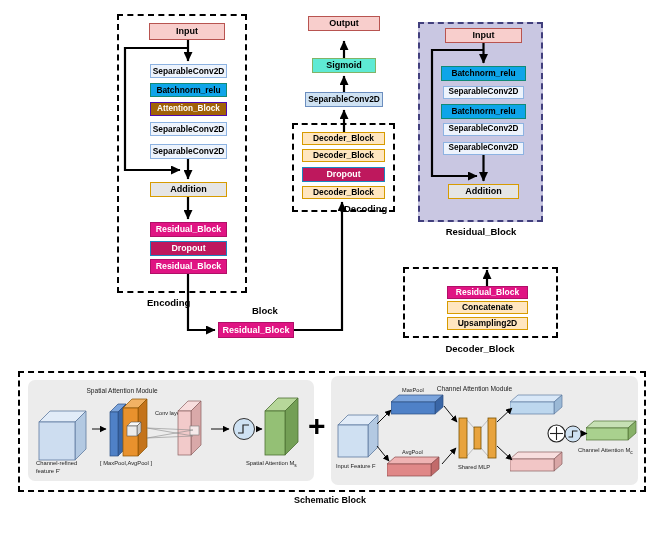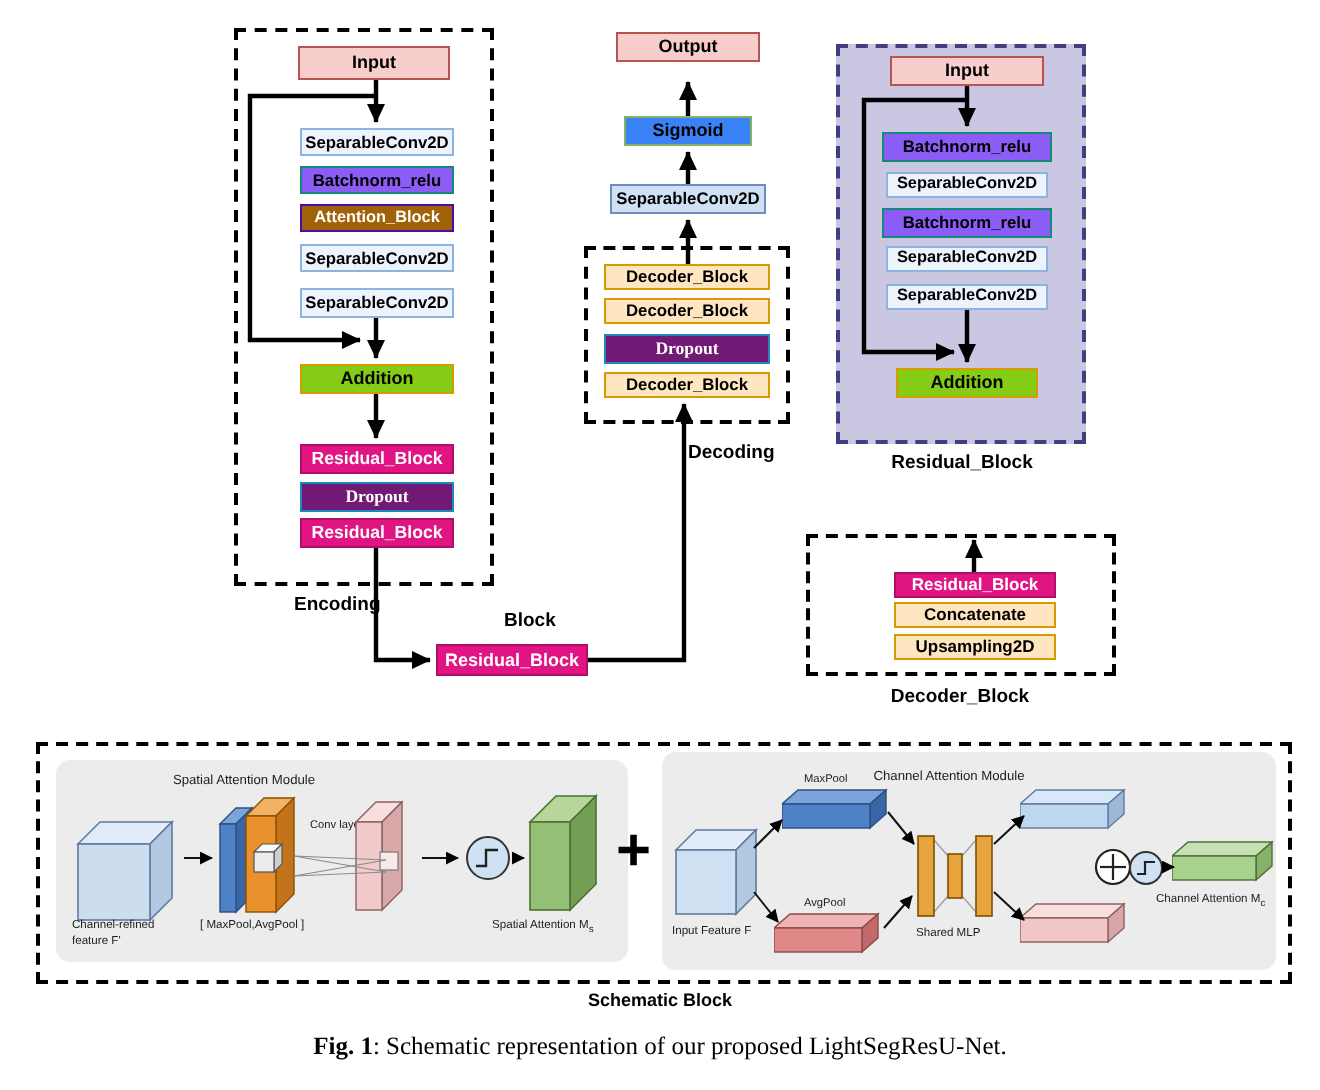--- a/index.html
+++ b/index.html
@@ -16,7 +16,7 @@
   .c-res{background:#e01483;border-color:#b00f68;color:#fff;}
   .c-drop{background:#701a75;border-color:#1b88c0;color:#fff;font-family:Liberation Serif, serif;}
   .c-dec{background:#ffe6c0;border-color:#d79b00;}
-  .c-sig{background:#3b82f6;border-color:#82b366;}
+  .c-sig{background:#5eead4;border-color:#82b366;}
   .dashed{position:absolute;box-sizing:border-box;border:2px dashed #000;}
   .lavender{background:#c9c7e2;border:2px dashed #413f7d;}
   .sec{position:absolute;font-weight:bold;color:#000;line-height:1;}

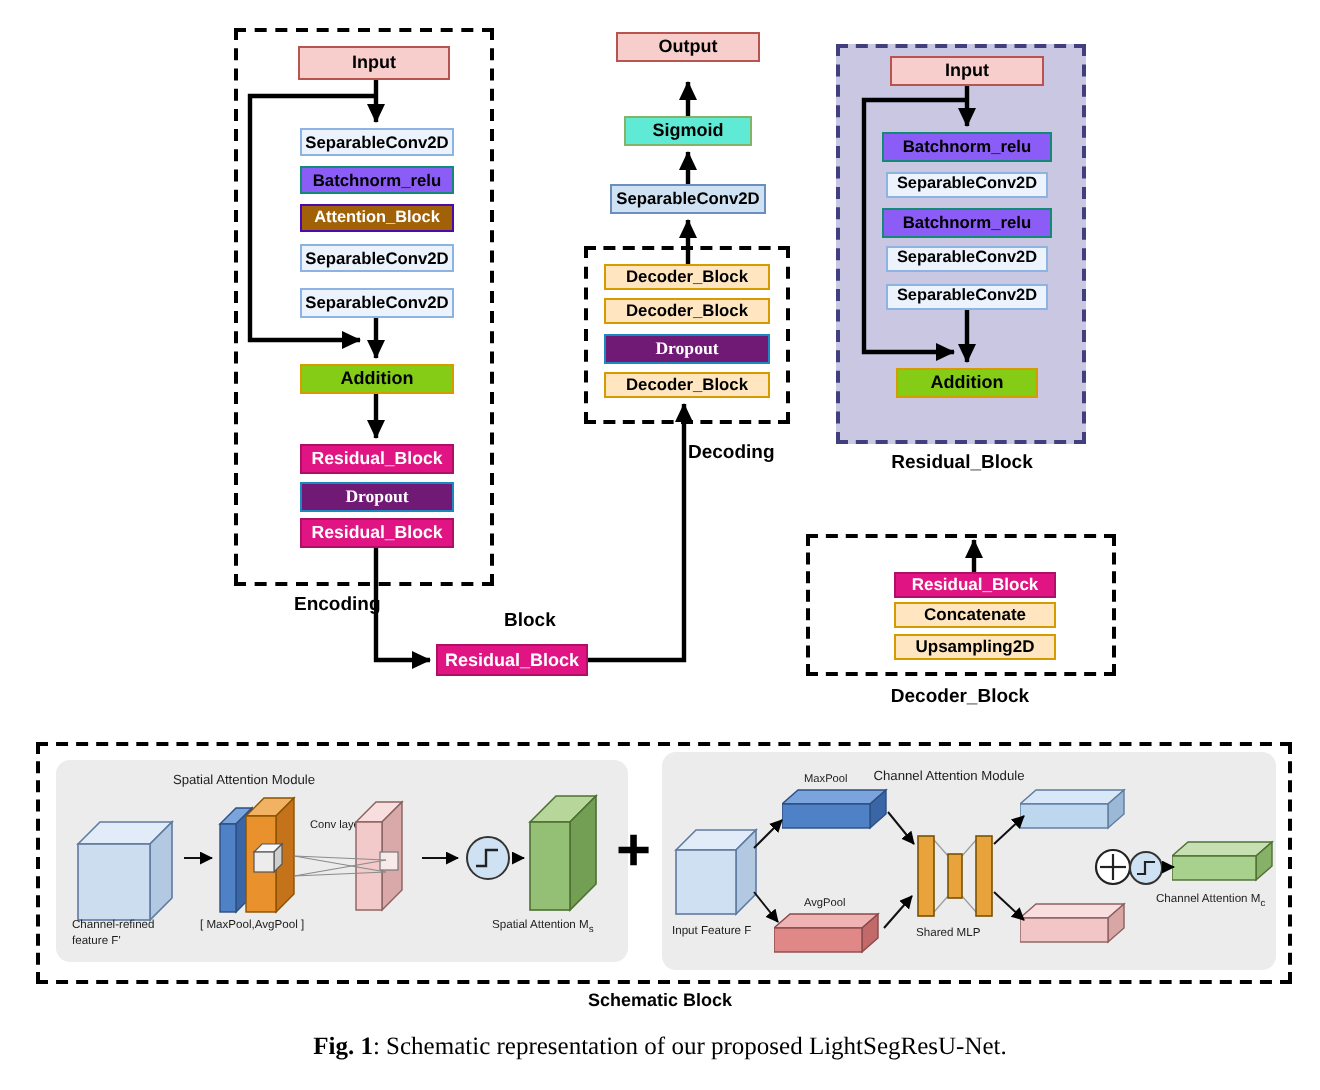--- a/index.html
+++ b/index.html
@@ -10,7 +10,7 @@
   .c-input{background:#f8cecc;border-color:#b85450;}
   .c-sep{background:#edf3fc;border-color:#8db3e2;}
   .c-sep2{background:#cfe2f3;border-color:#6c8ebf;}
-  .c-bn{background:#8b5cf6;border-color:#128a75;}
+  .c-bn{background:#0ea5e9;border-color:#128a75;}
   .c-att{background:#a16207;border-color:#4d09b0;color:#fff;}
   .c-add{background:#84cc16;border-color:#d79b00;}
   .c-res{background:#e01483;border-color:#b00f68;color:#fff;}

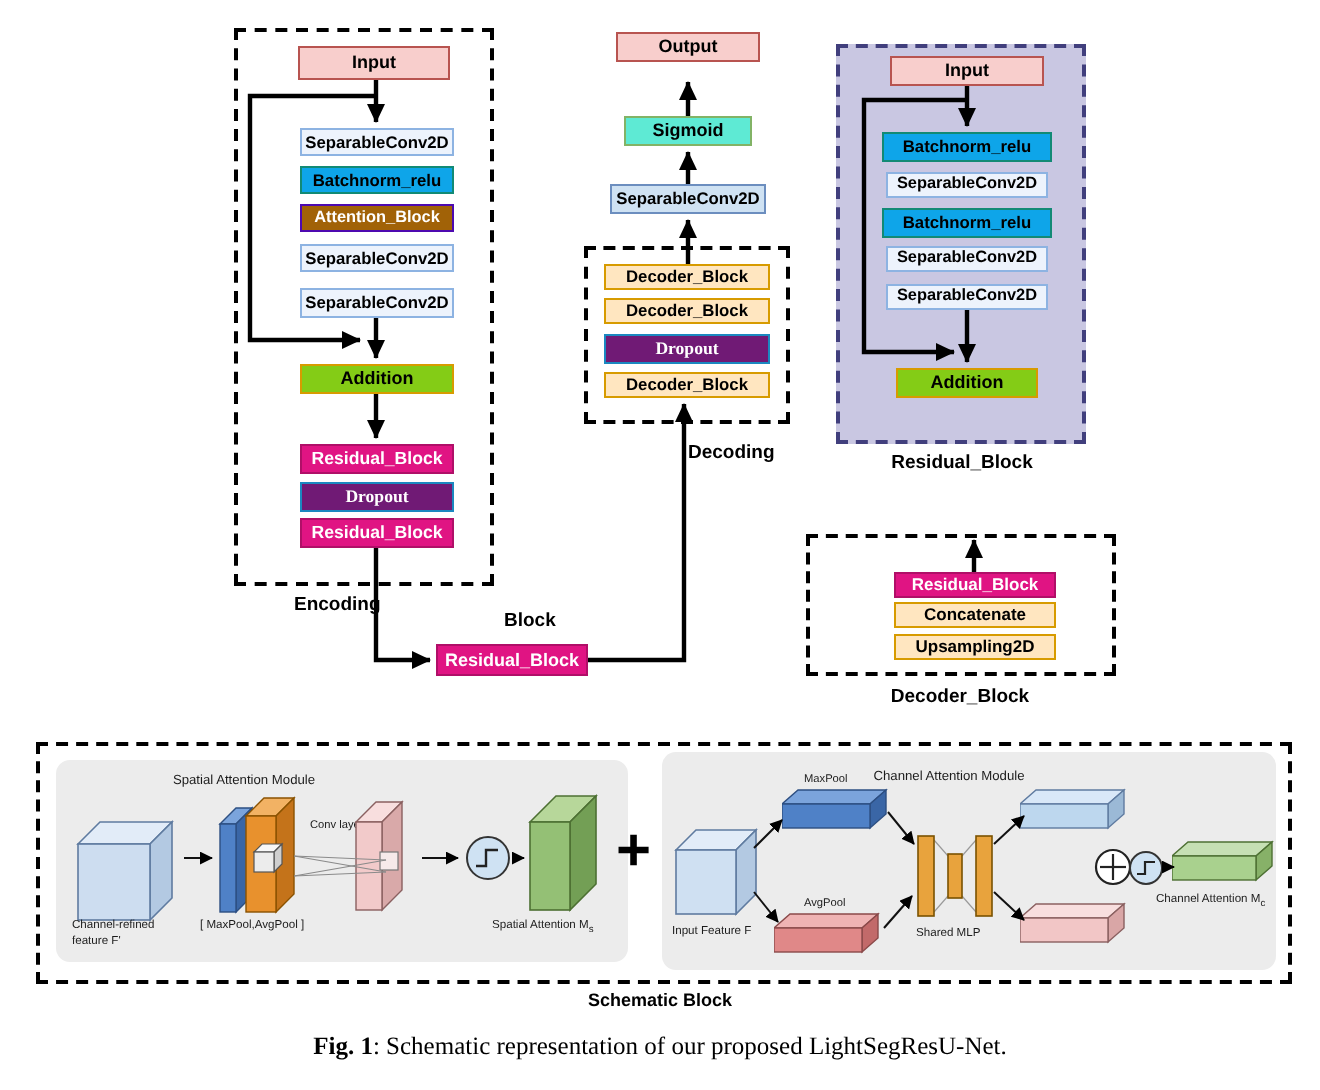--- a/index.html
+++ b/index.html
@@ -14,7 +14,7 @@
   .c-att{background:#a16207;border-color:#4d09b0;color:#fff;}
   .c-add{background:#84cc16;border-color:#d79b00;}
   .c-res{background:#e01483;border-color:#b00f68;color:#fff;}
-  .c-drop{background:#701a75;border-color:#1b88c0;color:#fff;font-family:Liberation Serif, serif;}
+  .c-drop{background:#be185d;border-color:#1b88c0;color:#fff;}
   .c-dec{background:#ffe6c0;border-color:#d79b00;}
   .c-sig{background:#5eead4;border-color:#82b366;}
   .dashed{position:absolute;box-sizing:border-box;border:2px dashed #000;}

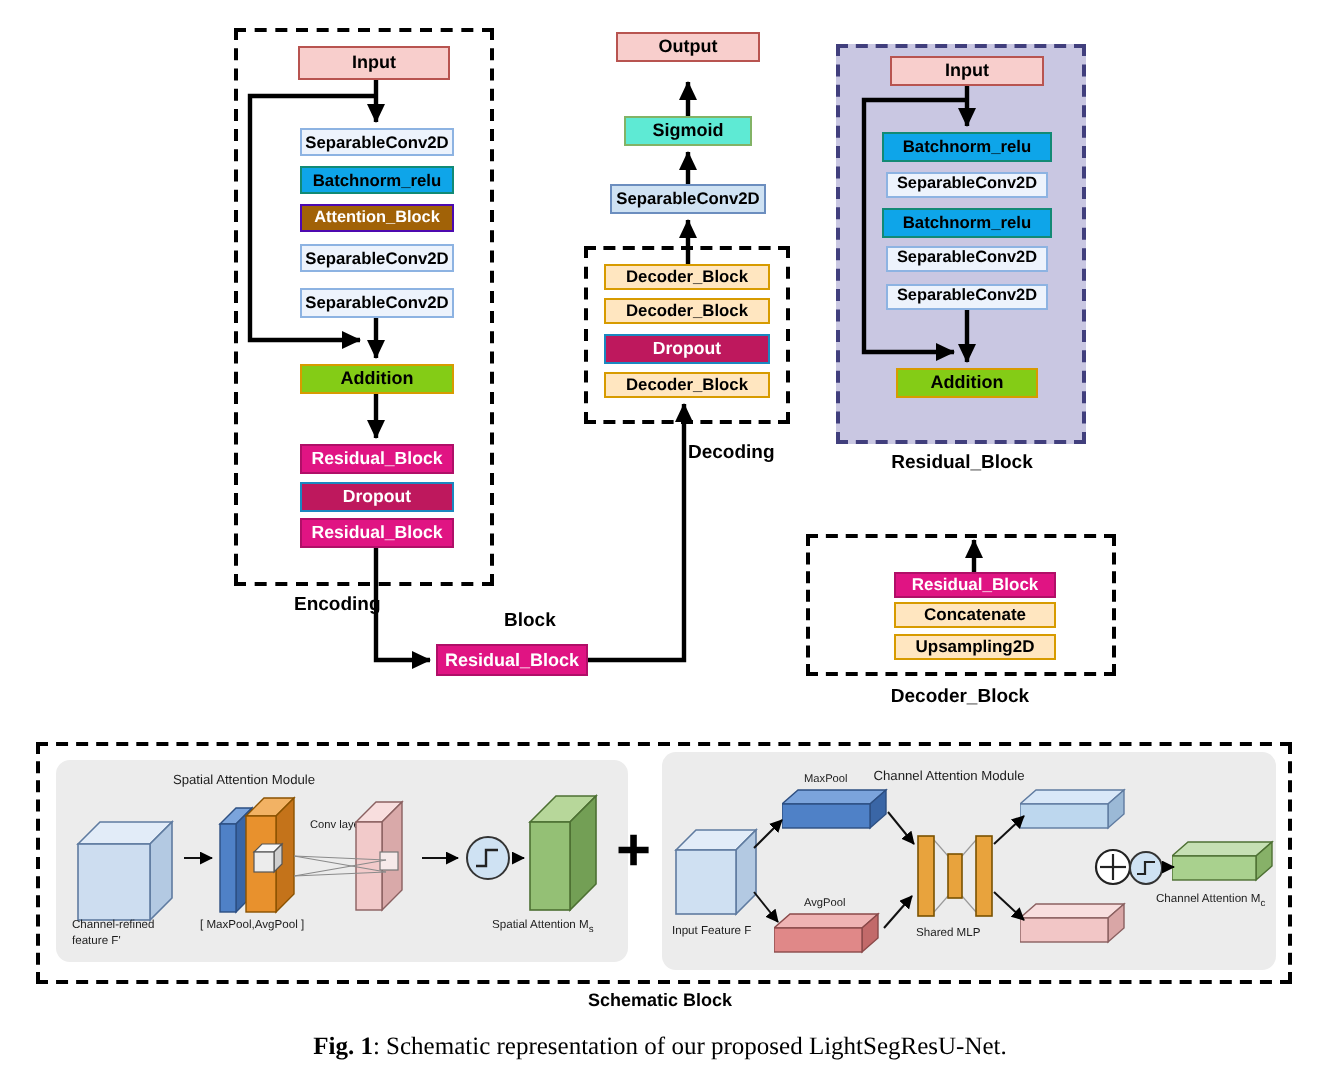--- a/index.html
+++ b/index.html
@@ -12,7 +12,7 @@
   .c-sep2{background:#cfe2f3;border-color:#6c8ebf;}
   .c-bn{background:#0ea5e9;border-color:#128a75;}
   .c-att{background:#a16207;border-color:#4d09b0;color:#fff;}
-  .c-add{background:#84cc16;border-color:#d79b00;}
+  .c-add{background:#e5e5e5;border-color:#d79b00;}
   .c-res{background:#e01483;border-color:#b00f68;color:#fff;}
   .c-drop{background:#be185d;border-color:#1b88c0;color:#fff;}
   .c-dec{background:#ffe6c0;border-color:#d79b00;}

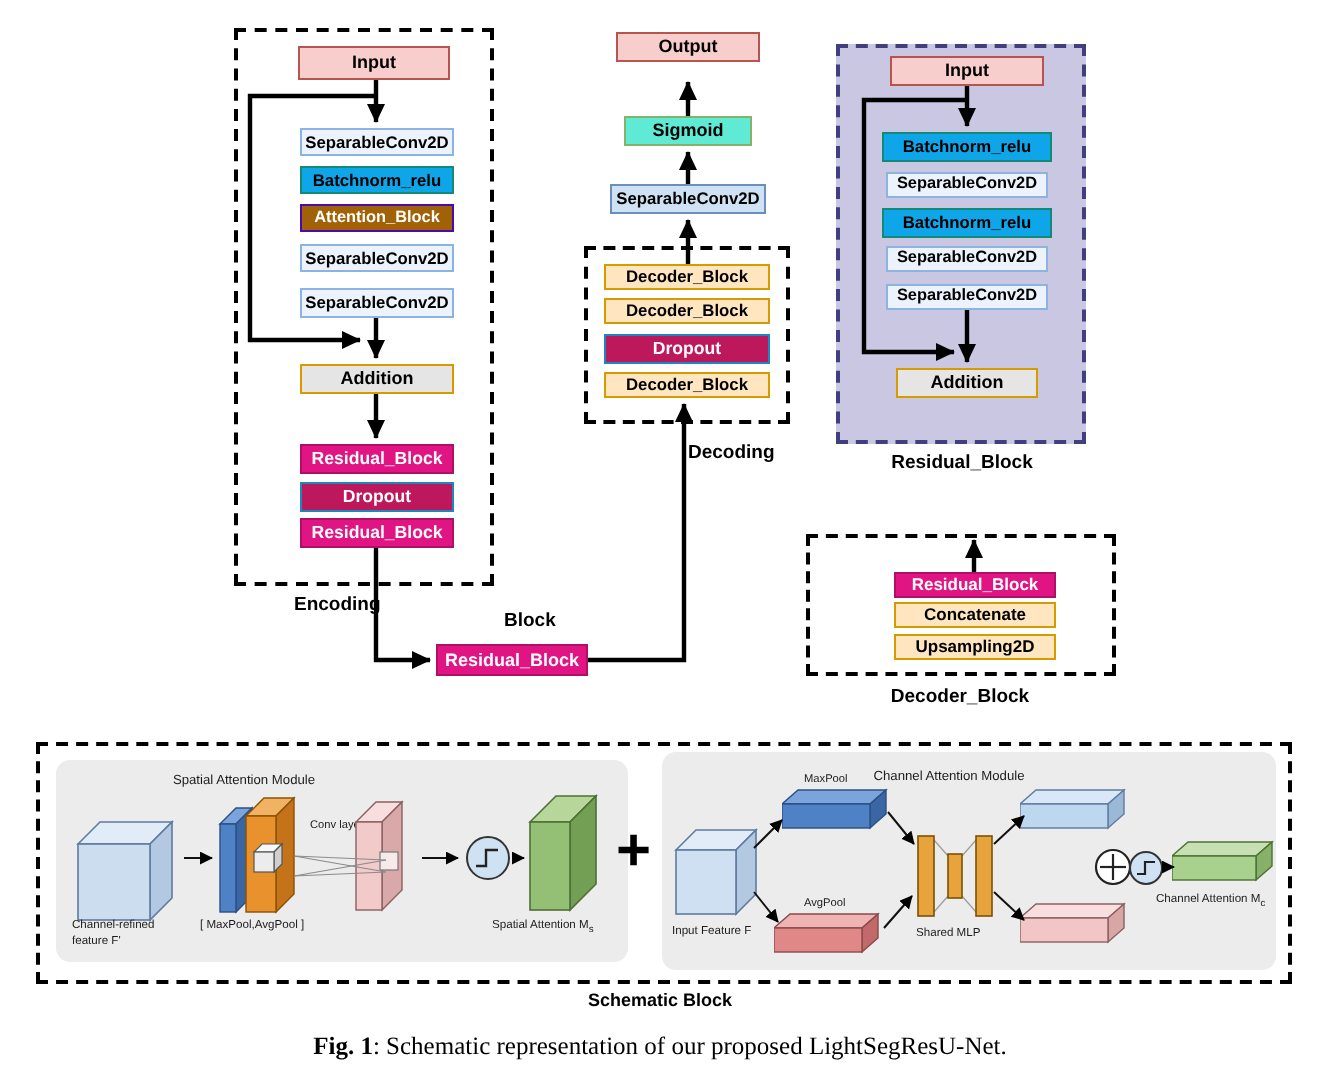--- a/index.html
+++ b/index.html
@@ -55,7 +55,7 @@
   <div class="bx c-dec" style="left:302px;top:149px;width:83px;height:13px;font-size:8.4px;">Decoder_Block</div>
   <div class="bx c-drop" style="left:302px;top:167px;width:83px;height:15px;font-size:8.8px;">Dropout</div>
   <div class="bx c-dec" style="left:302px;top:186px;width:83px;height:13px;font-size:8.4px;">Decoder_Block</div>
-  <div class="sec" style="left:344px;top:222px;font-size:9.5px;">Decoding</div>
+  <div class="sec" style="left:344px;top:204px;font-size:9.5px;">Decoding</div>
 
   <div class="sec" style="left:252px;top:306px;font-size:9.5px;">Block</div>
   <div class="bx c-res" style="left:218px;top:322px;width:76px;height:16px;font-size:9px;">Residual_Block</div>

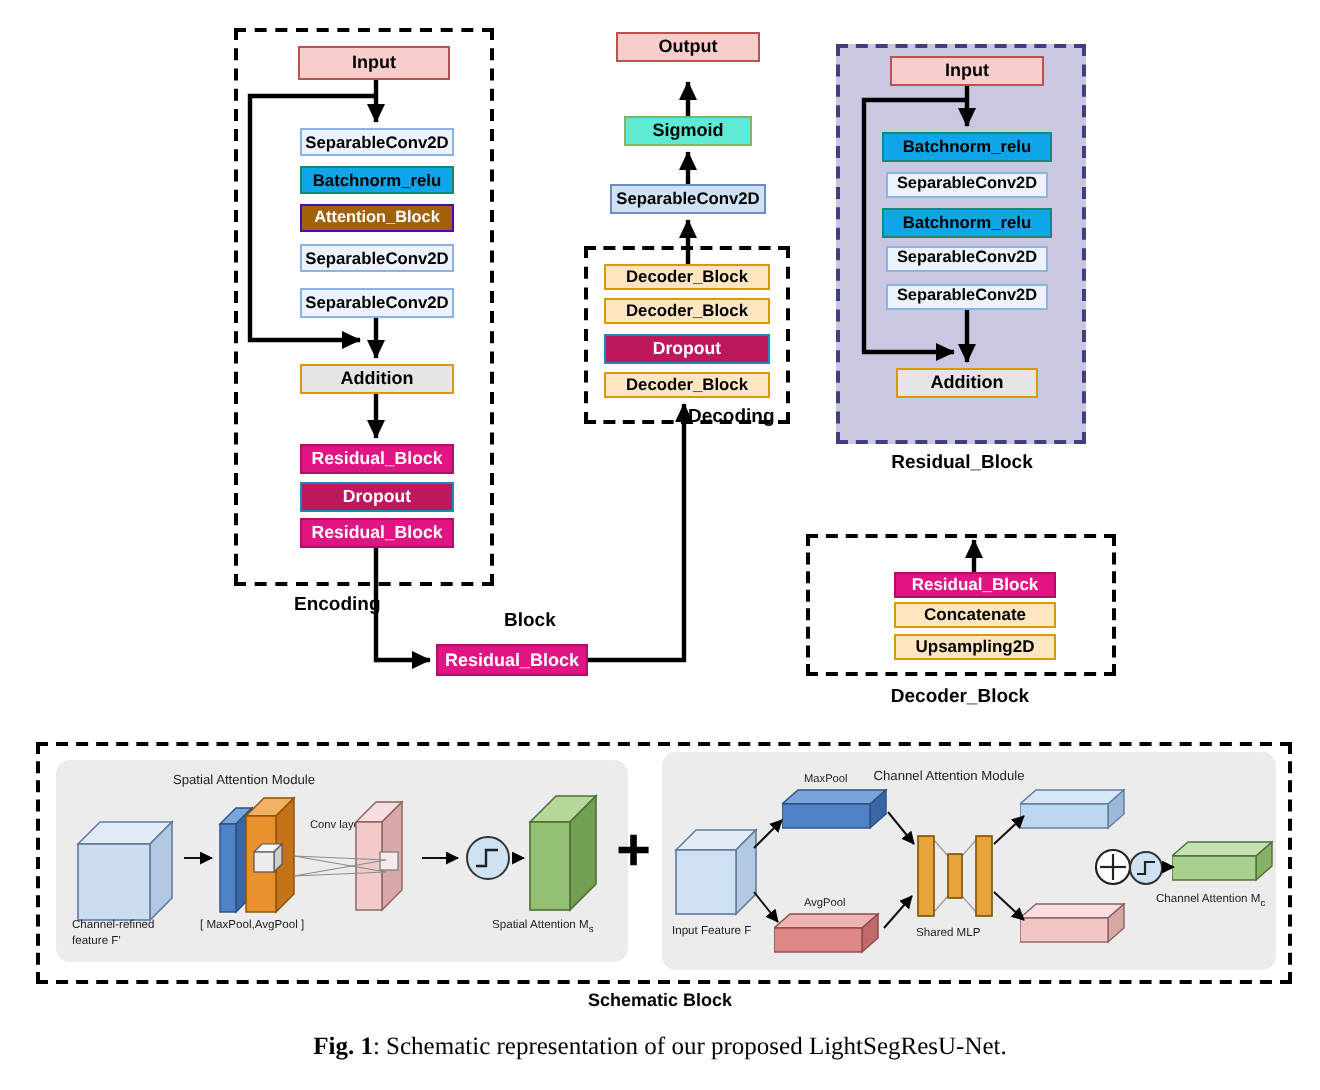--- a/index.html
+++ b/index.html
@@ -189,9 +189,6 @@
   </svg>
   <div class="smalltxt" style="left:578px;top:447px;font-size:5.8px;"><span>Channel Attention M</span><sub>c</sub></div>
 
-  <div class="caption">
-    <span class="capb">Fig. 1</span><span>: Schematic representation of our proposed LightSegResU-Net.</span>
-  </div>
 
   <svg style="position:absolute;left:0;top:0;pointer-events:none;" width="660" height="545">
     <defs>

